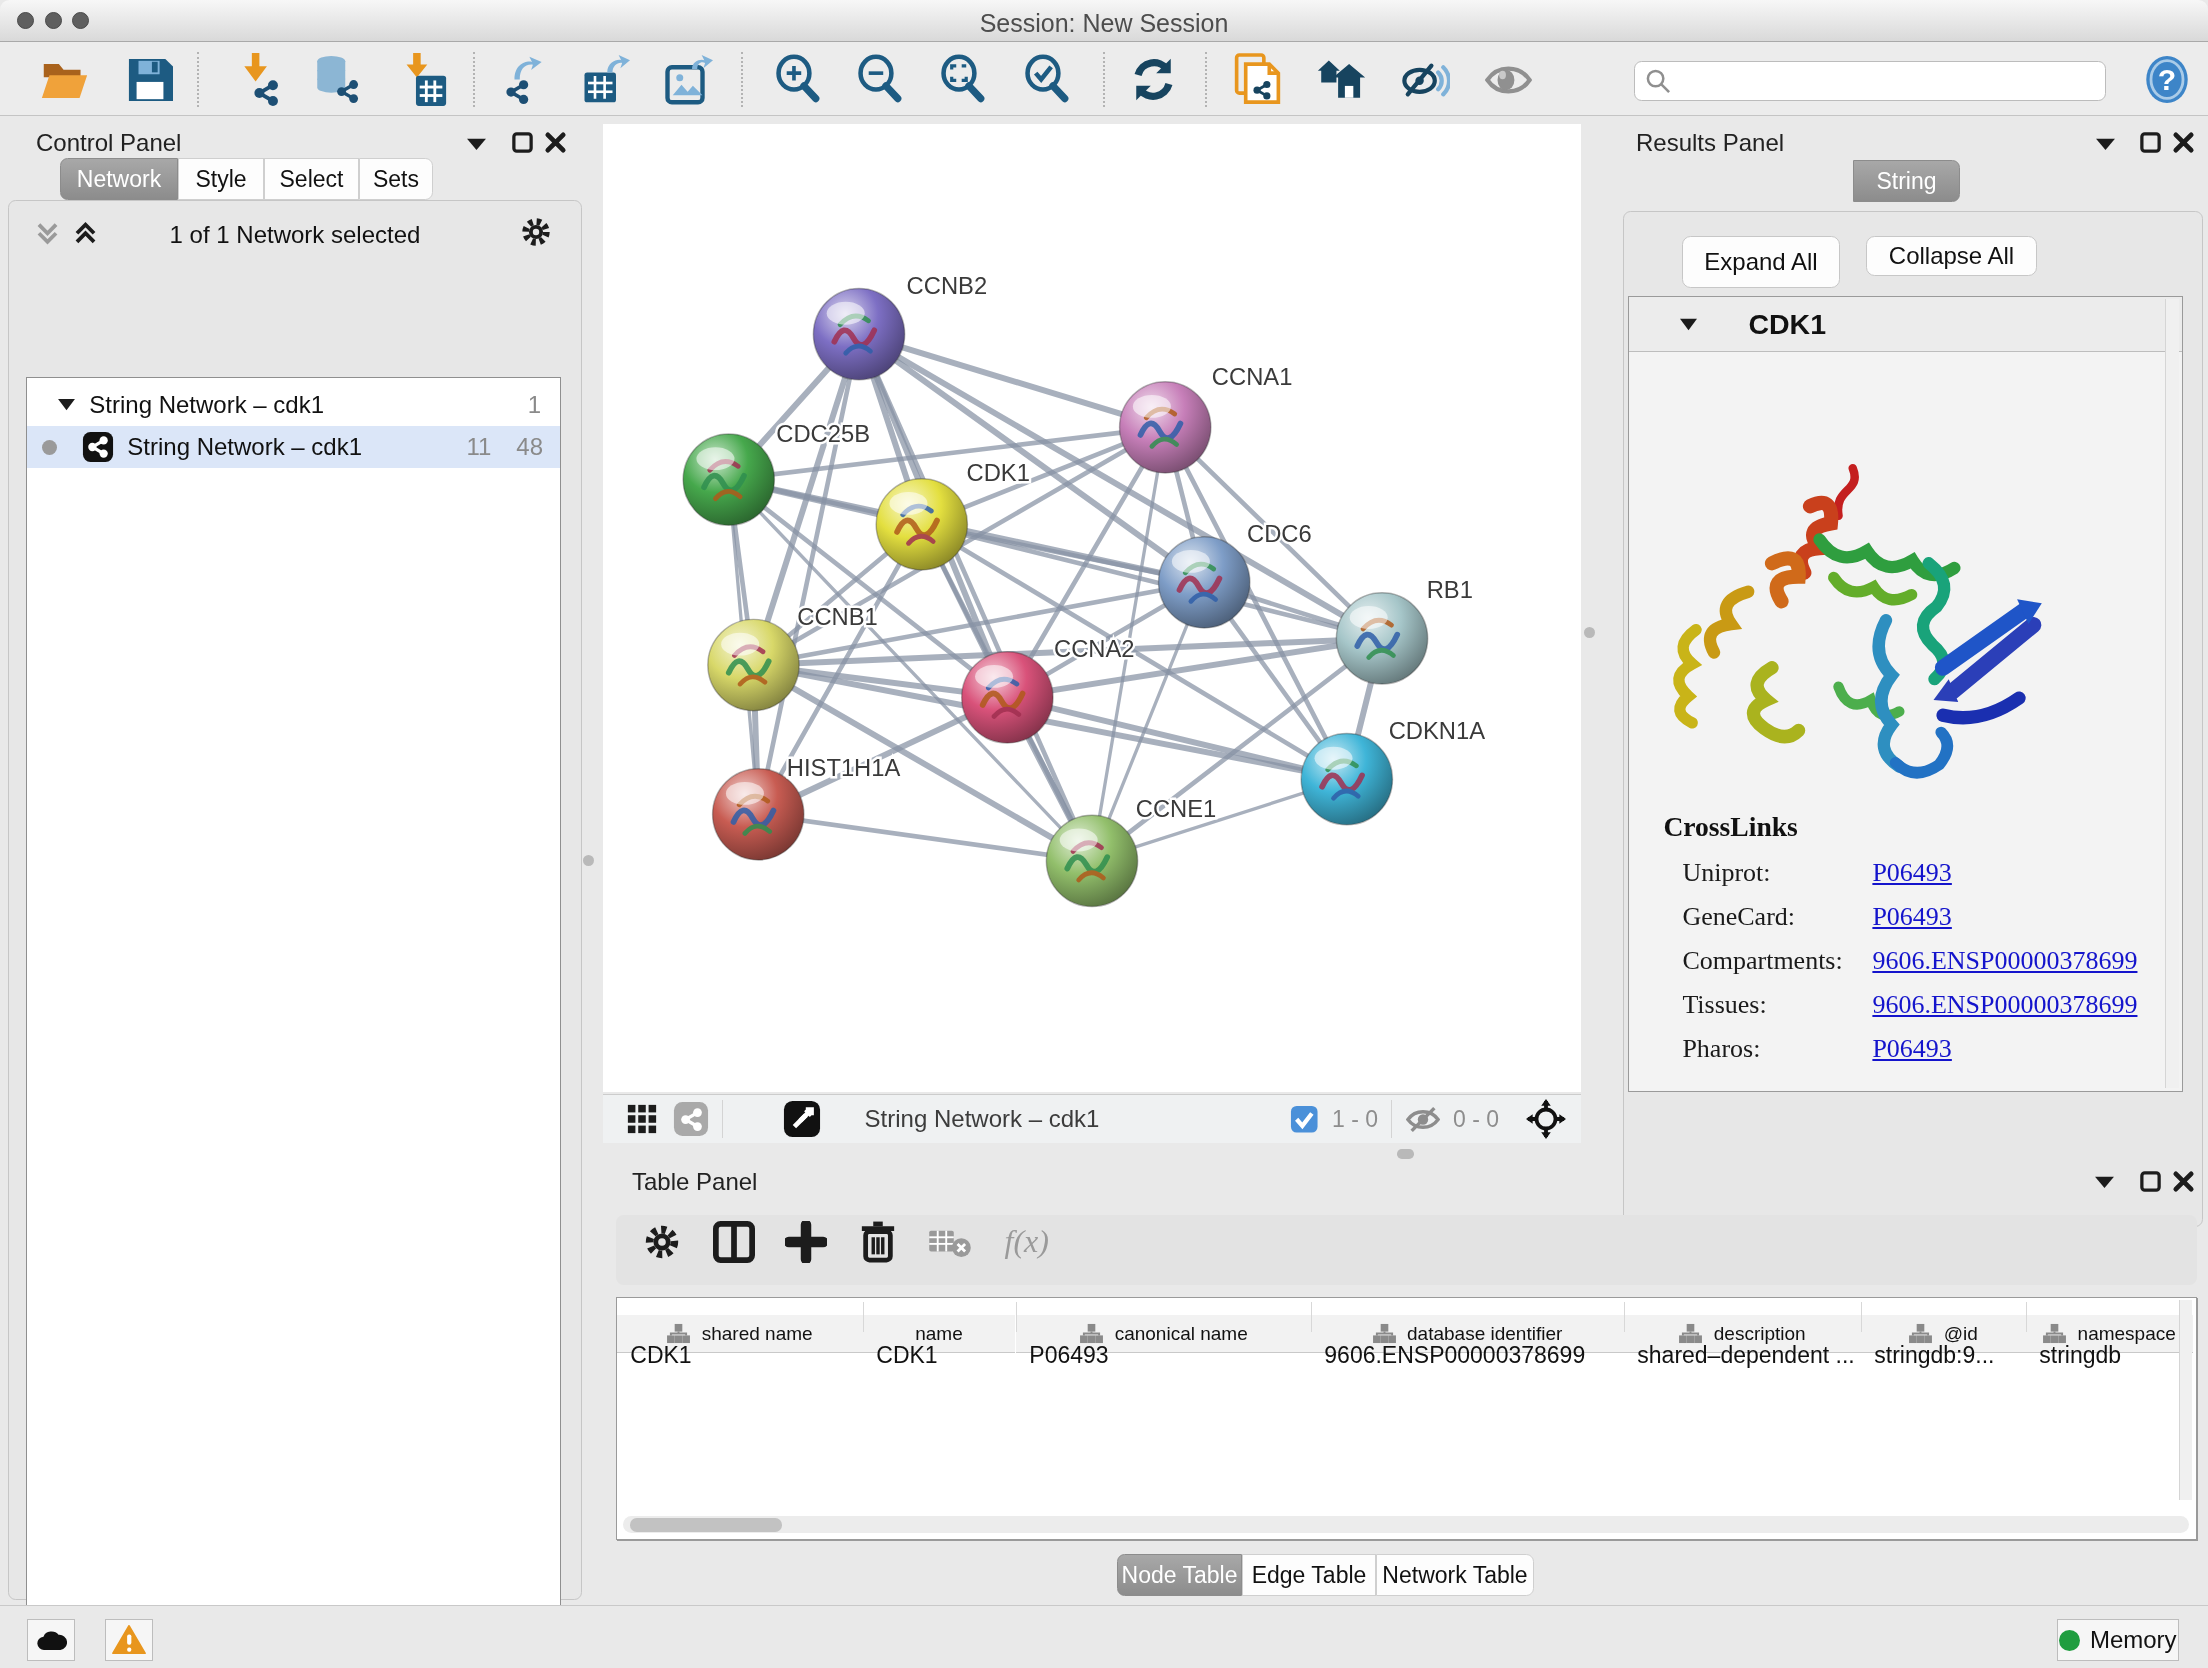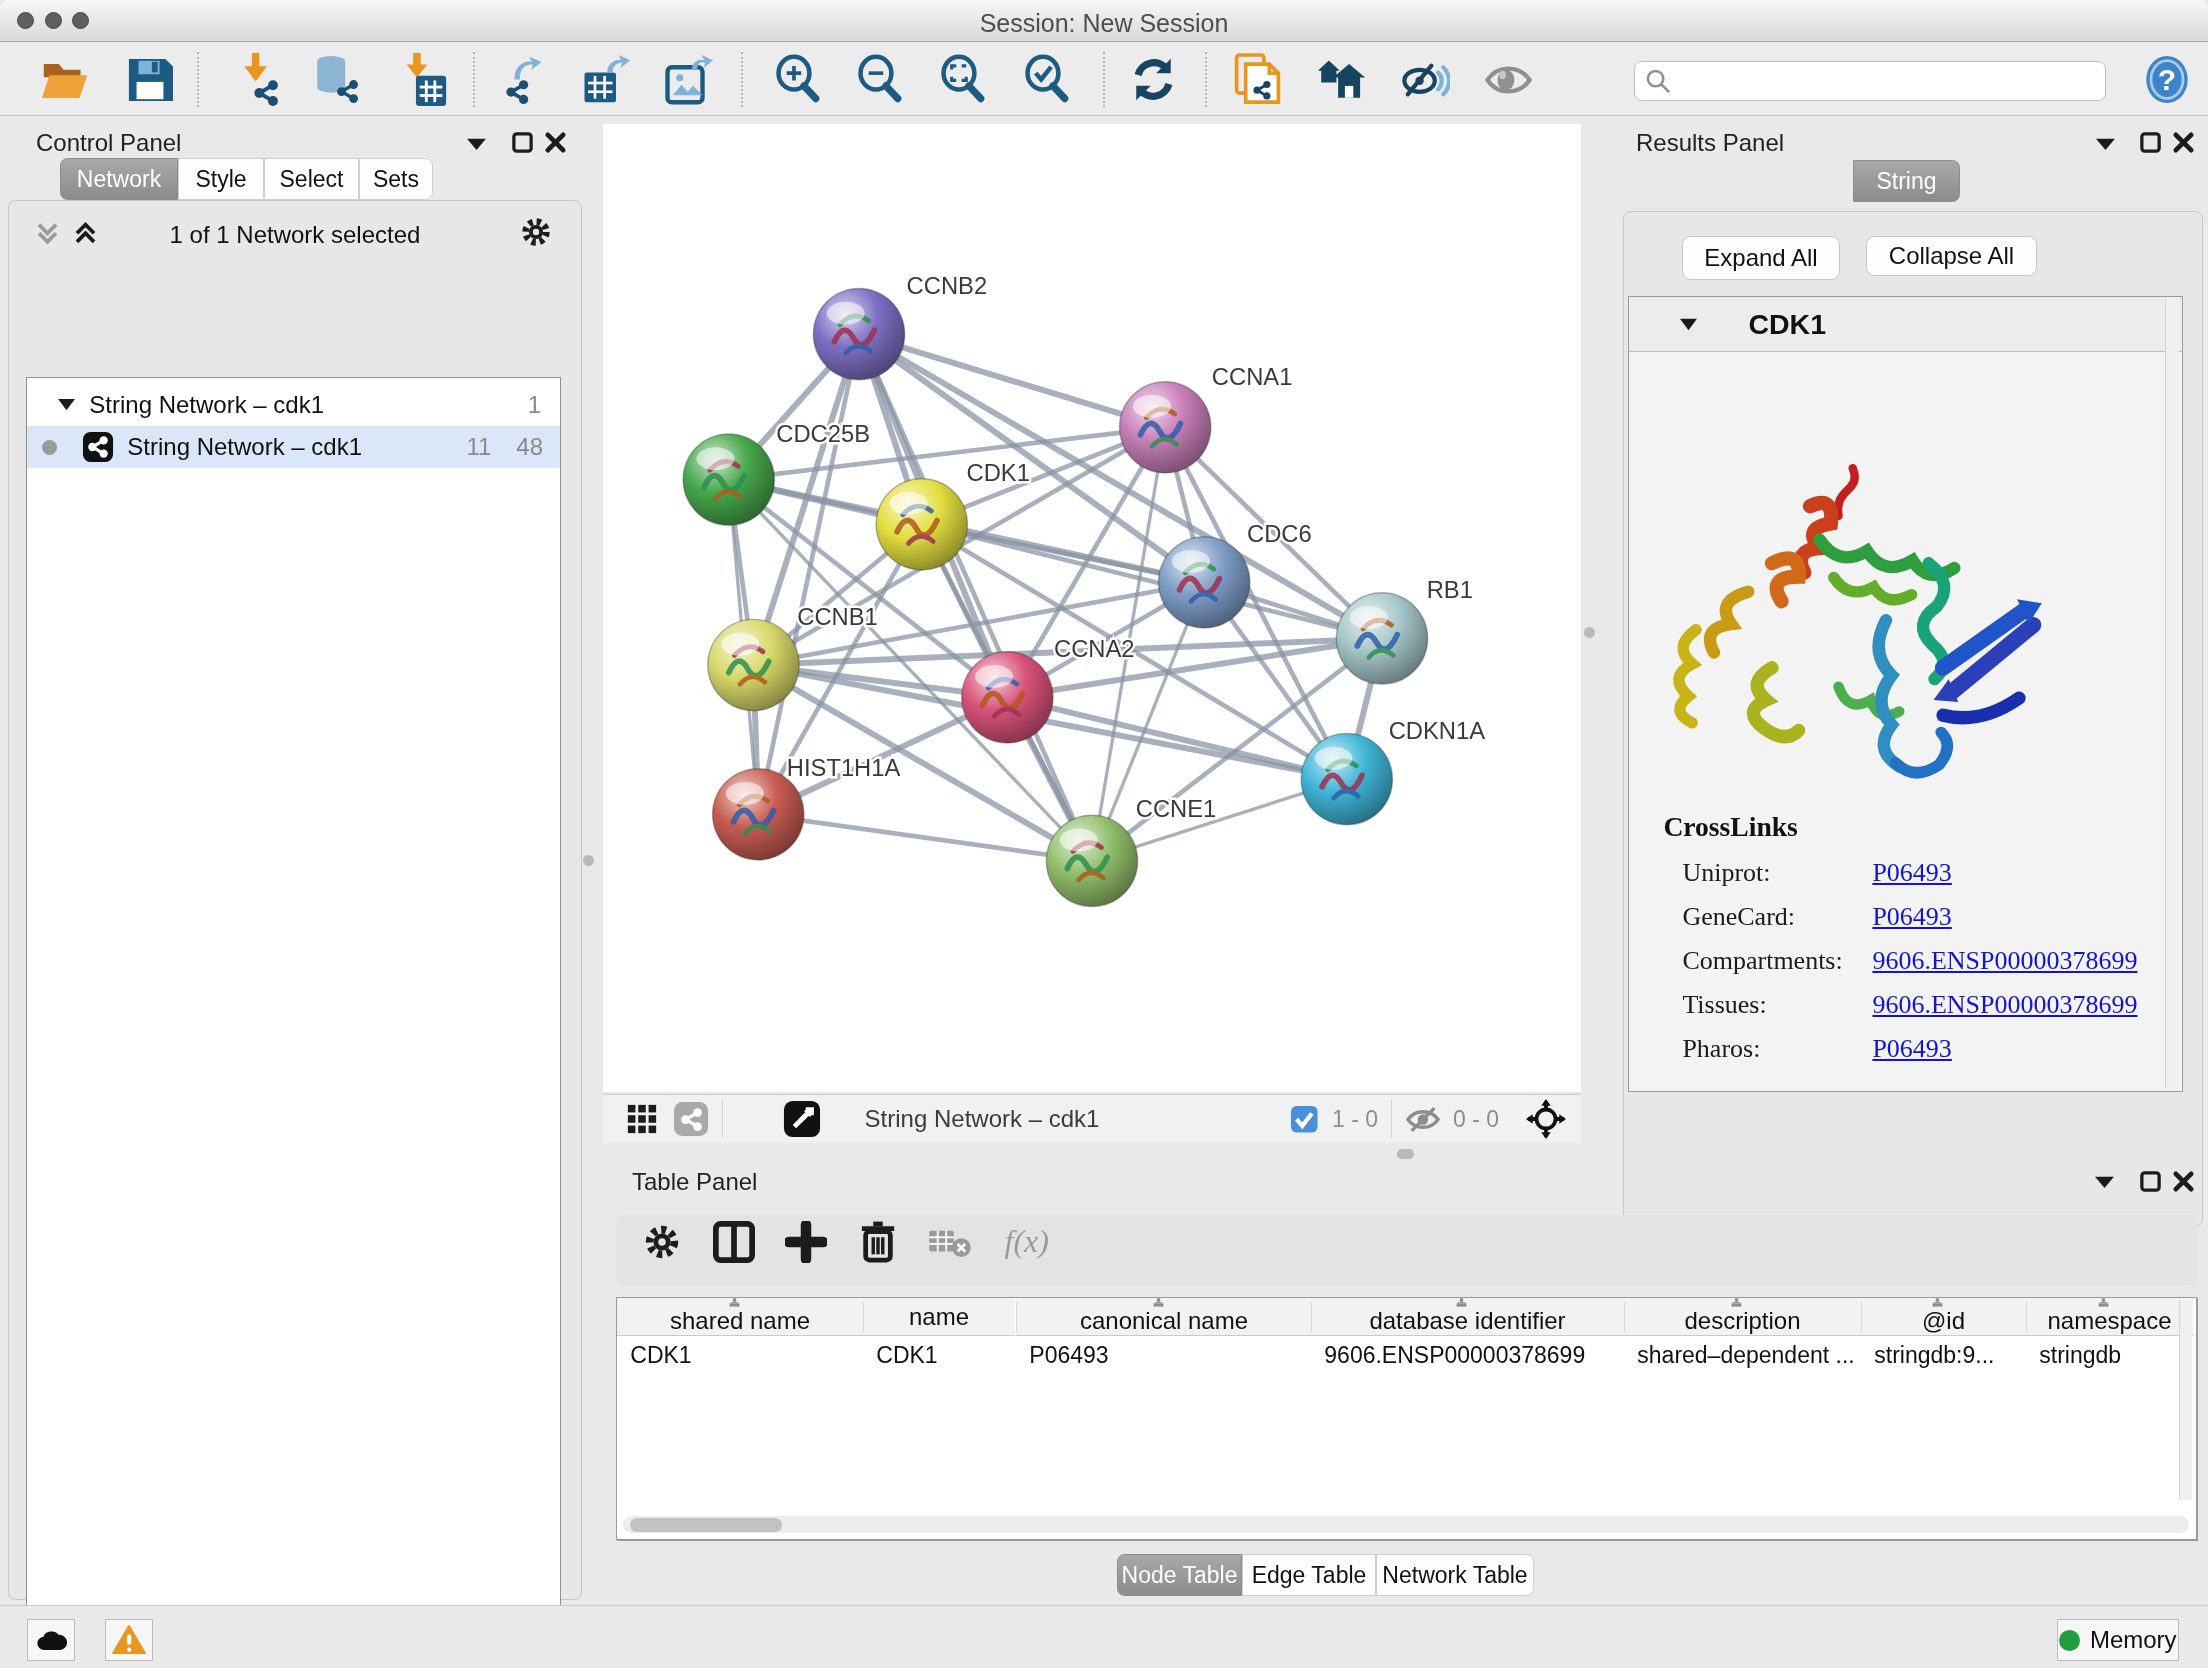--- a/index.html
+++ b/index.html
@@ -666,7 +666,7 @@
   <div class="abs graybox" style="left:5.7px; top:95px; width:580px; height:1016px"></div>
   <div class="abs tab active first last" style="left:236px; top:44px; width:107px">String</div>
 
-  <div class="abs btn" style="left:65px; top:120px; width:158px; height:44px">Expand All</div>
+  <div class="abs btn" style="left:65px; top:120px; width:158px; height:52px">Expand All</div>
   <div class="abs btn" style="left:249px; top:120px; width:171px; height:40px">Collapse All</div>
 
   <div class="abs rcard" style="left:11.4px; top:180px">

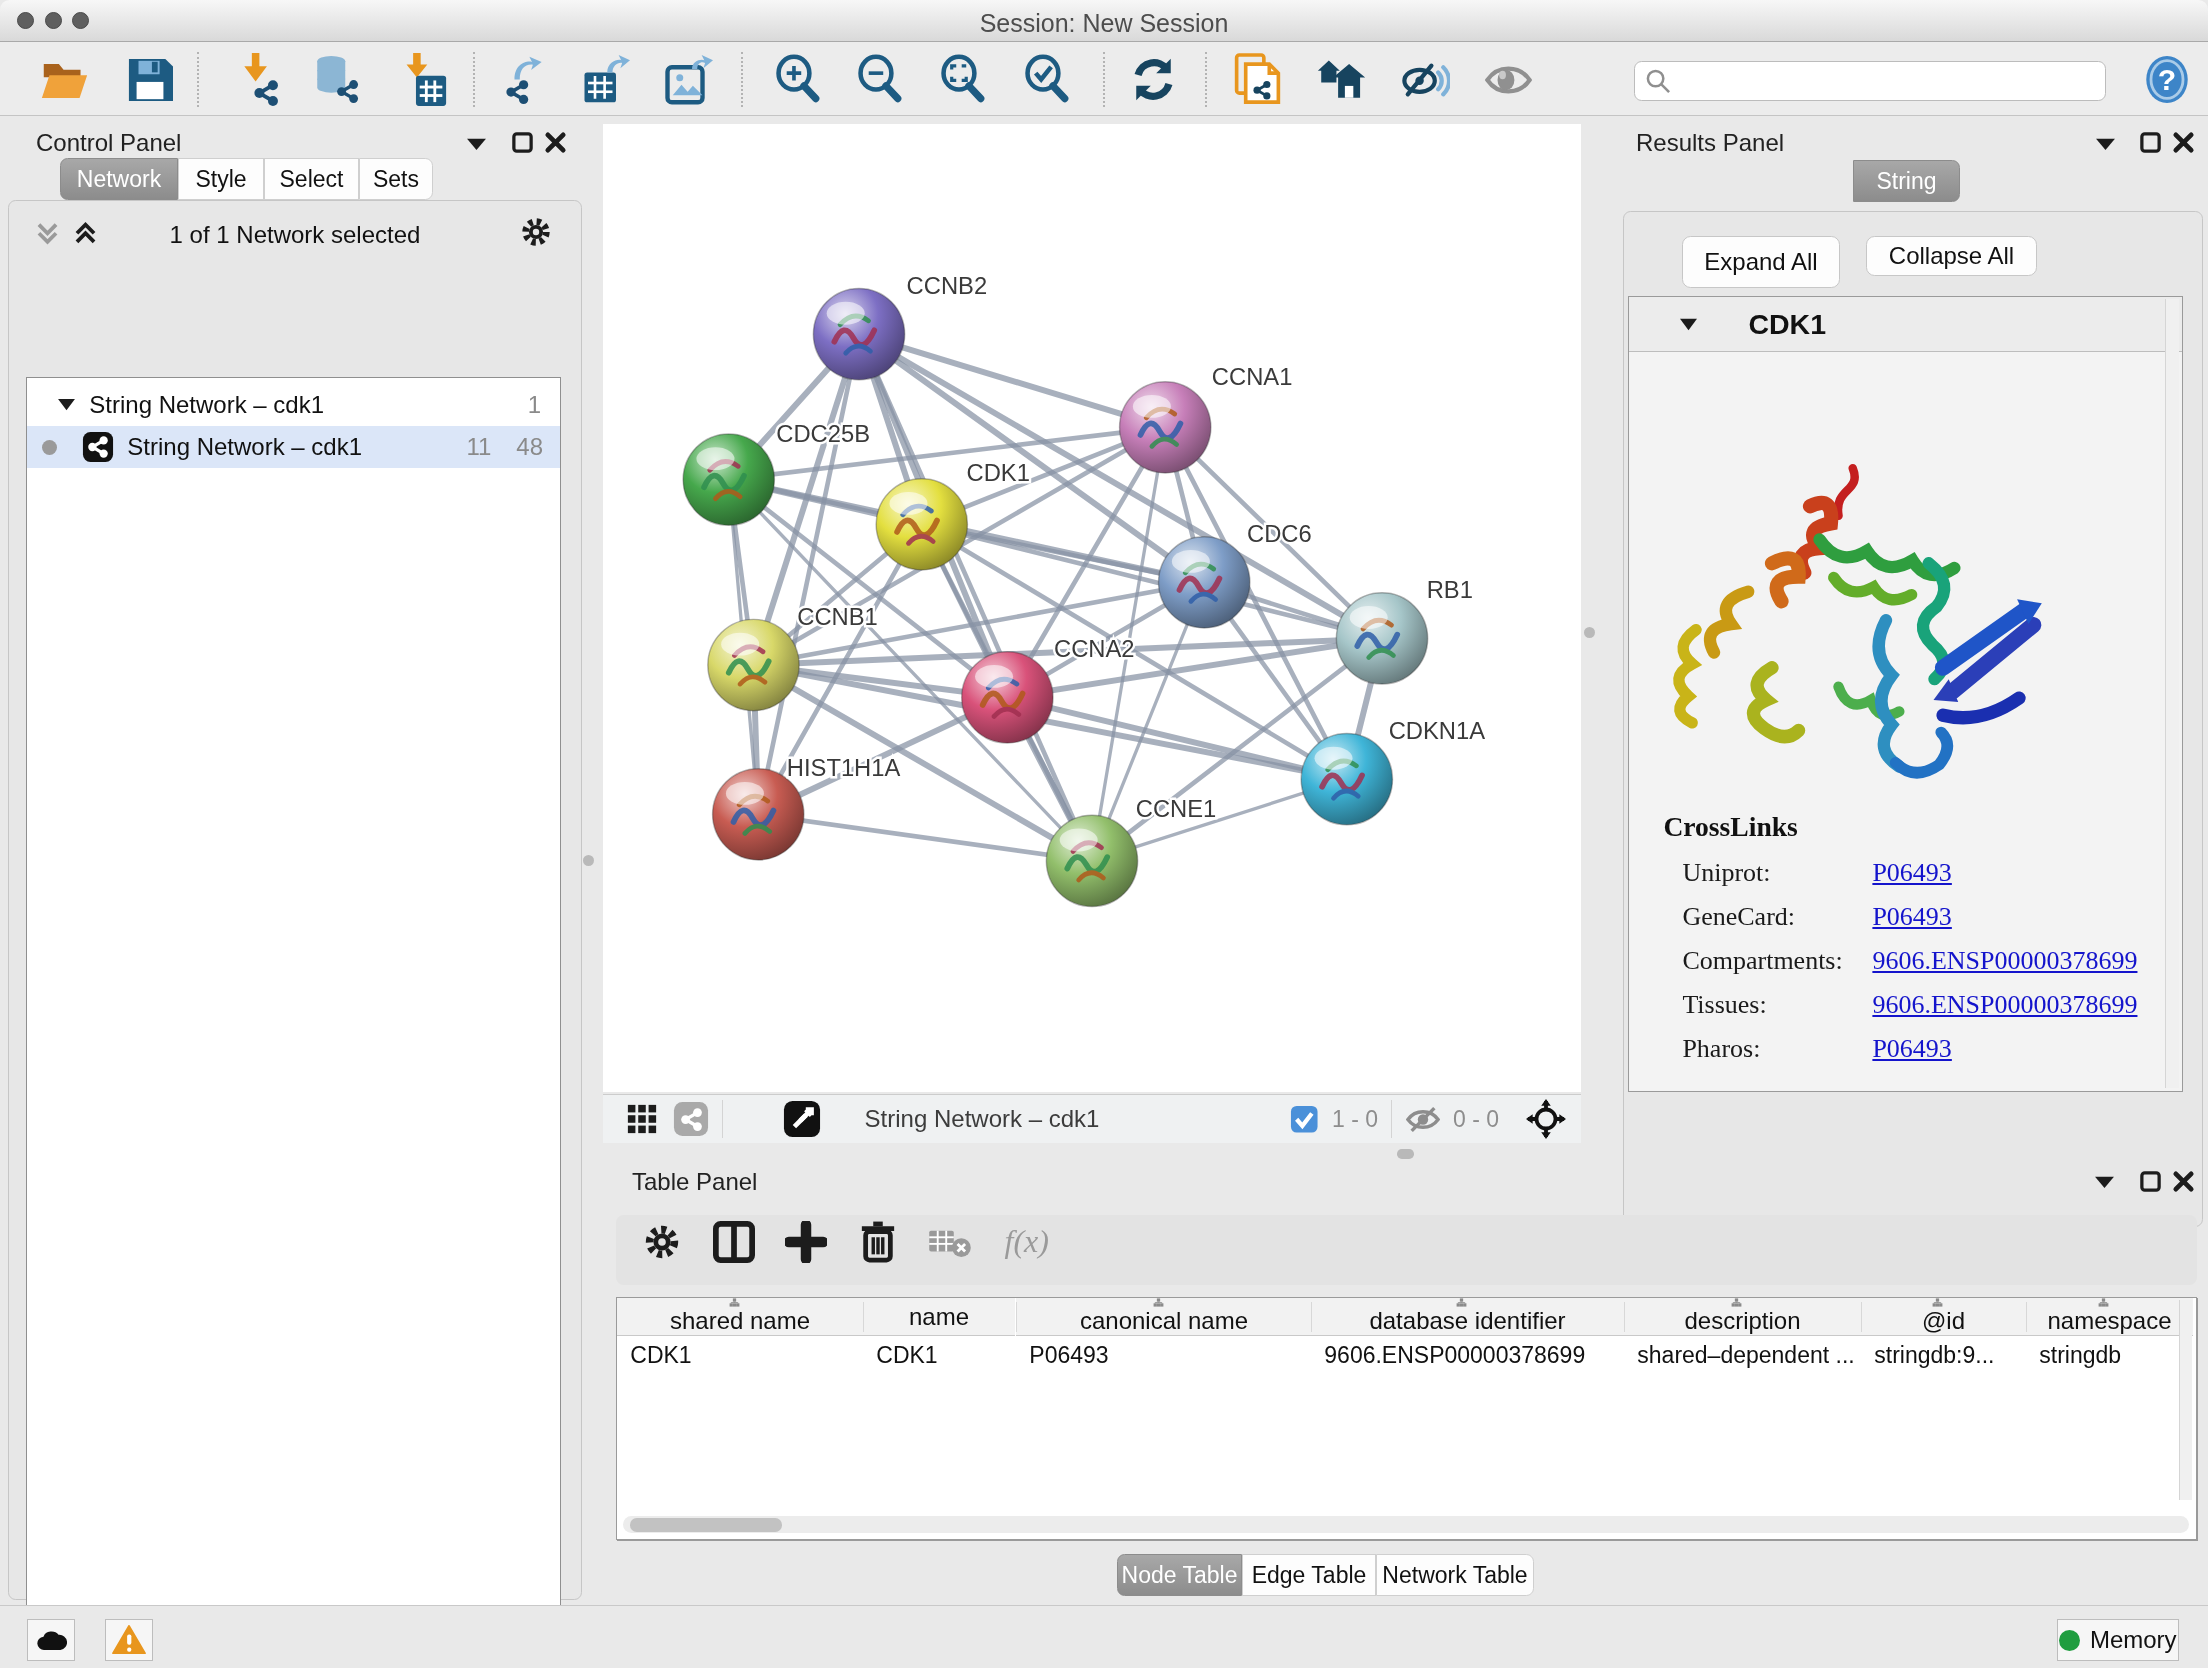--- a/index.html
+++ b/index.html
@@ -58,8 +58,8 @@
            display:flex; }
   .ttbtn { width:53px; height:53px; margin-left:19px; display:flex; align-items:center; justify-content:center; }
   .tablebox { left:616px; top:1297px; width:1581px; height:243px; background:#fff; border:1.9px solid #9a9a9a; }
-  .thead { position:absolute; top:0; height:38px; background:#f2f2f2; border-bottom:1.9px solid #c9c9c9;
-           display:flex; align-items:center; justify-content:center; font-size:24px; color:#111;flex-direction:column; }
+  .thead { position:absolute; top:17px; height:38px; background:#f2f2f2; border-bottom:1.9px solid #c9c9c9;
+           display:flex; align-items:center; justify-content:center; font-size:19px; color:#111; }
   .thsep { position:absolute; top:3.8px; height:30px; width:0; border-left:1.9px solid #d8d8d8; }
   .tcell { position:absolute; top:38px; height:38px; display:flex; align-items:center; font-size:23px; color:#111;
            padding-left:13.3px; white-space:nowrap; overflow:hidden; }

